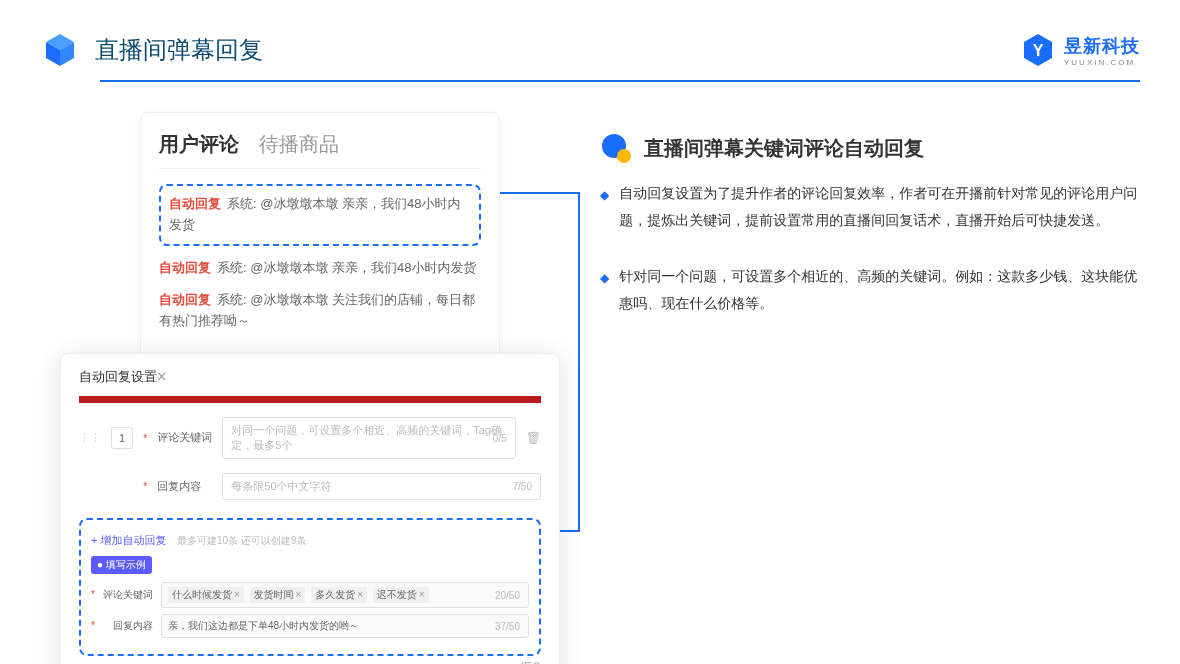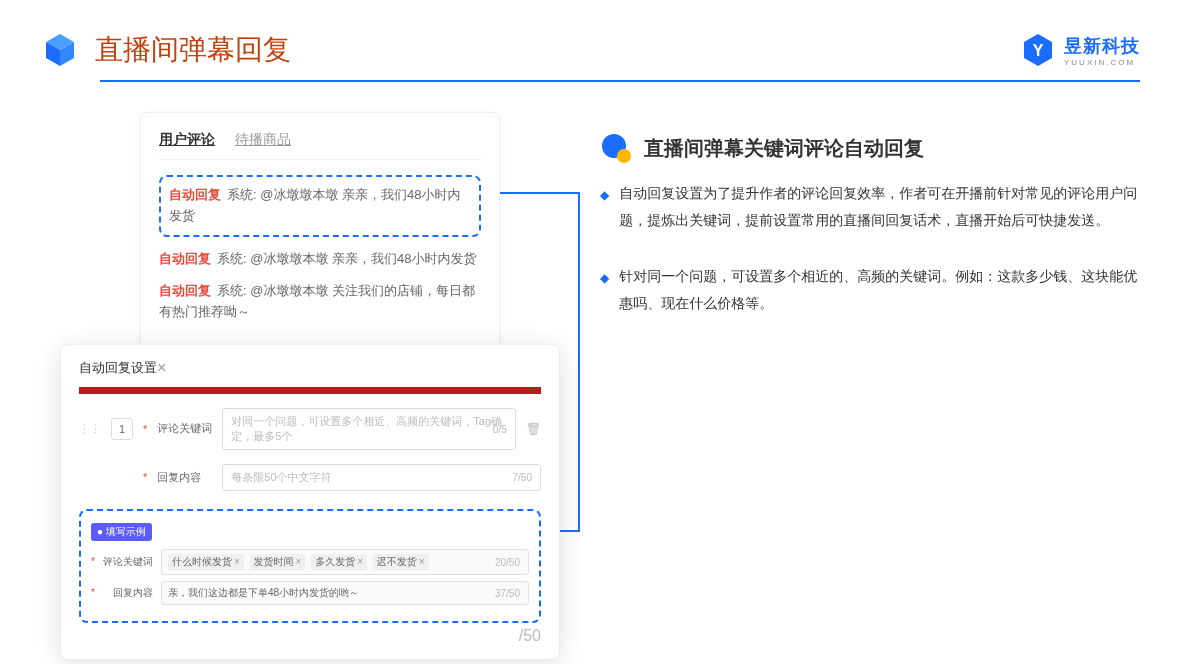--- a/index.html
+++ b/index.html
@@ -8,7 +8,7 @@
   .header { display: flex; align-items: center; justify-content: space-between; padding: 30px 40px 10px 40px; }
   .header-left { display: flex; align-items: center; gap: 15px; }
   .cube-icon { width: 40px; height: 40px; }
-  .page-title { font-size: 28px; color: #c2410c; font-weight: 400; }
+  .page-title { font-size: 24px; color: #0c4a6e; font-weight: 400; }
   .brand { display: flex; align-items: center; gap: 8px; }
   .brand-icon { width: 36px; height: 36px; }
   .brand-text { font-size: 18px; color: #1a6dff; font-weight: bold; letter-spacing: 1px; }

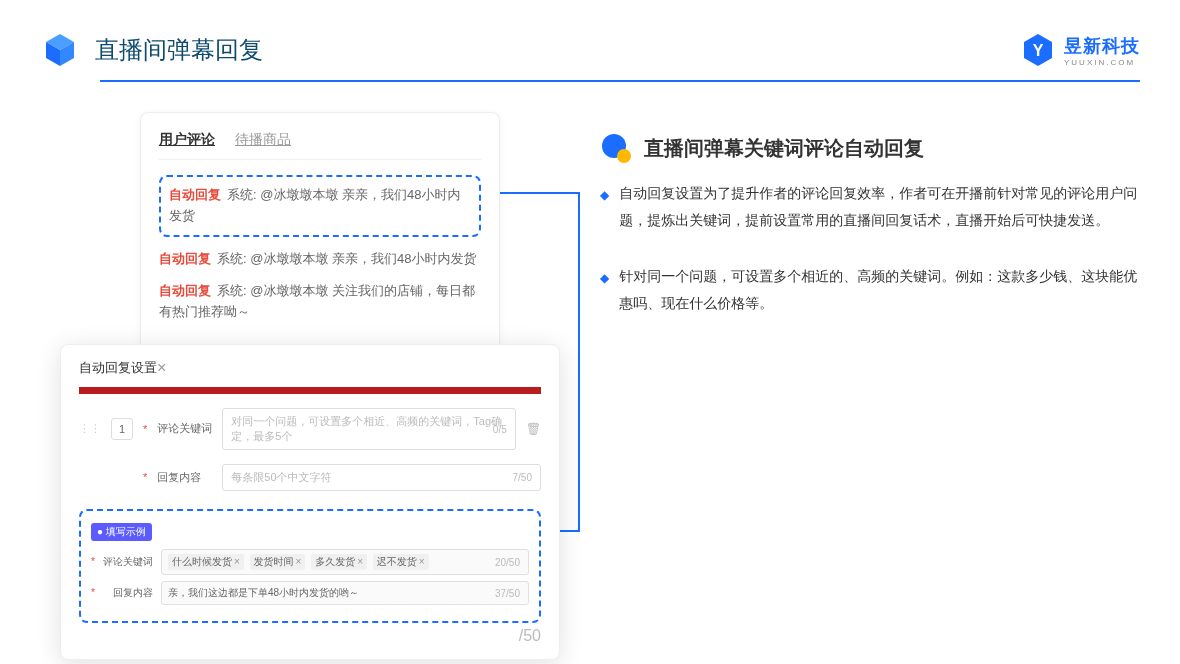--- a/index.html
+++ b/index.html
@@ -22,7 +22,7 @@
   
   .comment-panel { background: #fff; width: 360px; margin-left: 80px; border: 1px solid #eee; border-radius: 8px; padding: 18px; box-shadow: 0 2px 8px rgba(0,0,0,0.05); position: relative; }
   .tabs { display: flex; gap: 20px; border-bottom: 1px solid #f0f0f0; padding-bottom: 10px; margin-bottom: 15px; }
-  .tab { font-size: 14px; color: #999; cursor: pointer; text-decoration: underline; }
+  .tab { font-size: 20px; color: #999; cursor: pointer; }
   .tab.active { color: #333; font-weight: bold; }
   
   .comment-item { font-size: 13px; color: #666; margin-bottom: 12px; line-height: 1.6; }

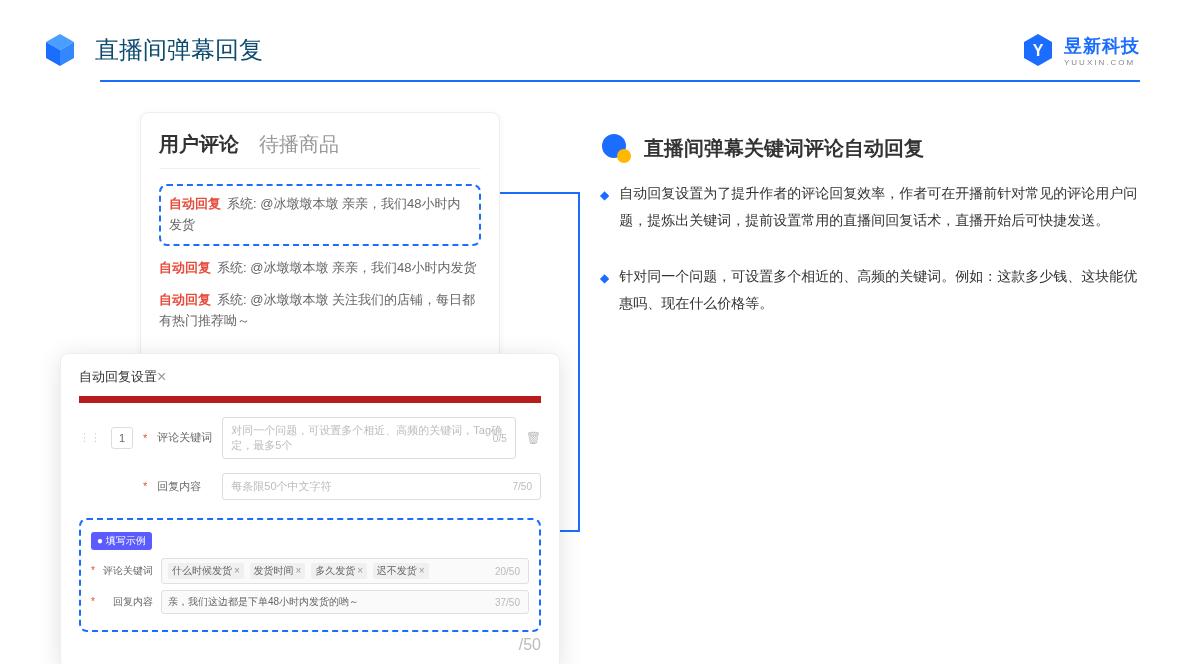--- a/index.html
+++ b/index.html
@@ -154,6 +154,10 @@
       </div>
 
       <div class="example-box">
+        <div>
+          <span class="add-link">+ 增加自动回复</span>
+          <span class="hint-gray">最多可建10条 还可以创建9条</span>
+        </div>
         <div class="example-badge">● 填写示例</div>
         <div class="ex-row">
           <span class="req">*</span>

